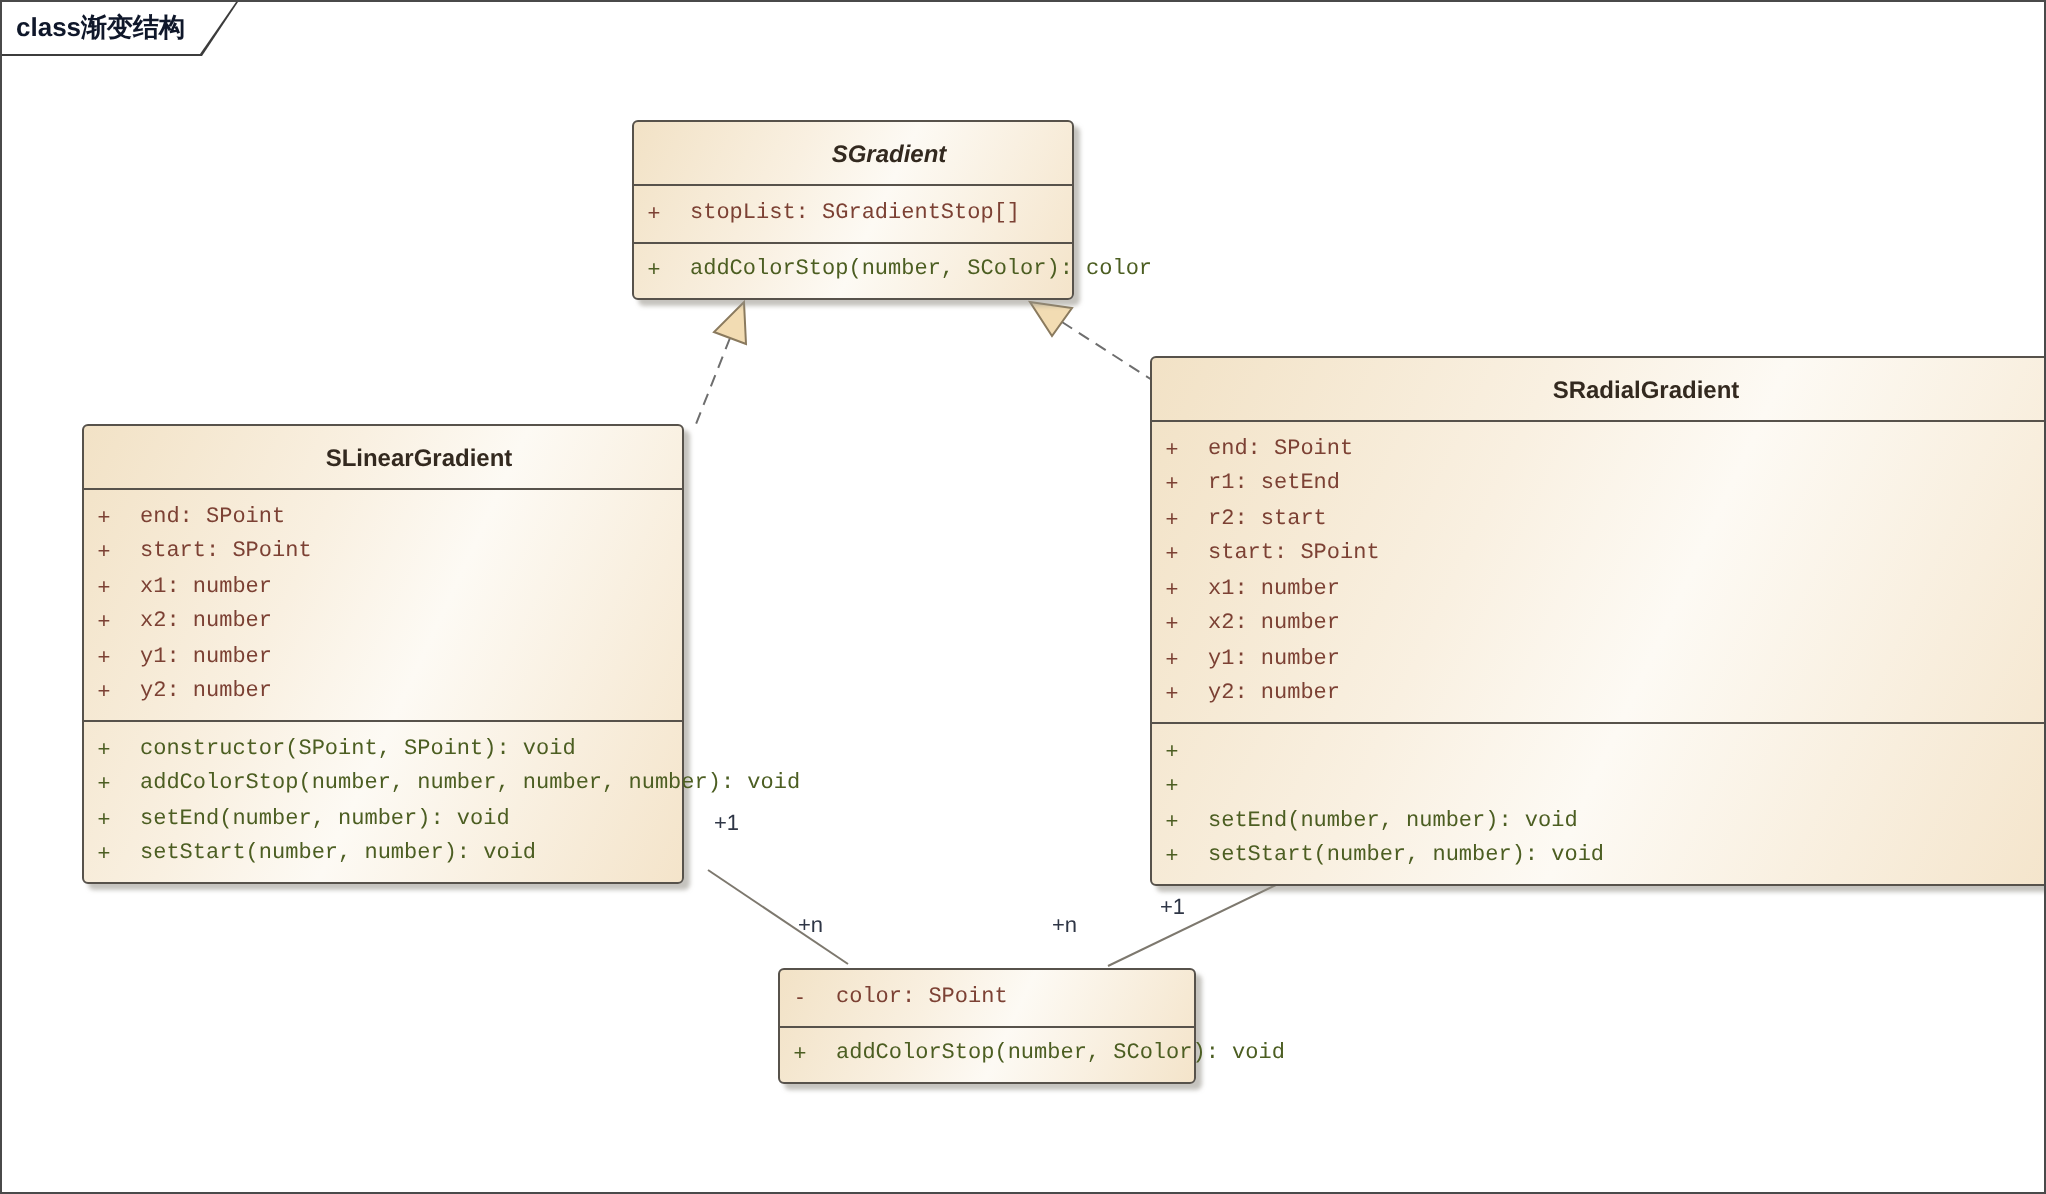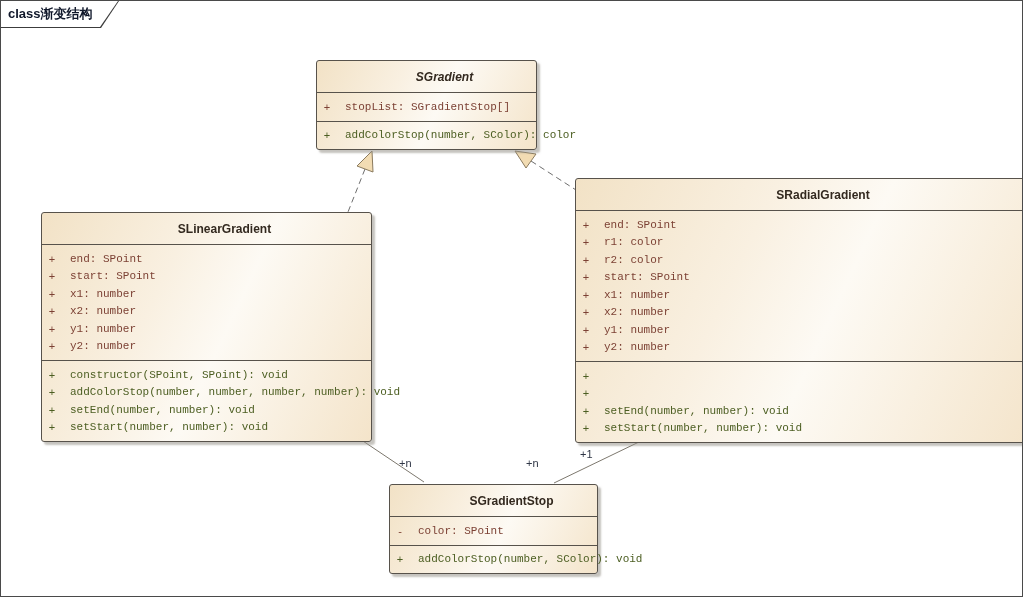--- a/index.html
+++ b/index.html
@@ -98,7 +98,7 @@
     </div>
   </div>
 
-  <div class="uml-class" style="left:40px; top:211px; width:331px;">
+  <div class="uml-class" style="left:40px; top:211px; width:301px;">
     <div class="uml-title">SLinearGradient</div>
     <div class="uml-section attrs">
       <div class="uml-row">

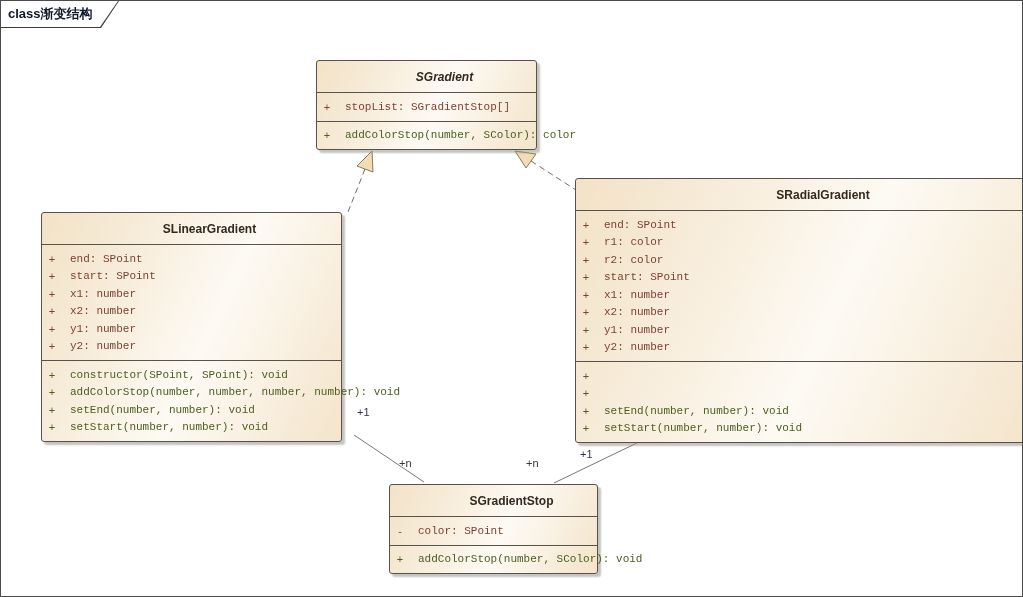--- a/index.html
+++ b/index.html
@@ -155,7 +155,7 @@
       </div>
       <div class="uml-row">
         <span class="vis">+</span>
-        <span class="mtext">r1: color</span>
+        <span class="mtext">r1: setEnd</span>
       </div>
       <div class="uml-row">
         <span class="vis">+</span>

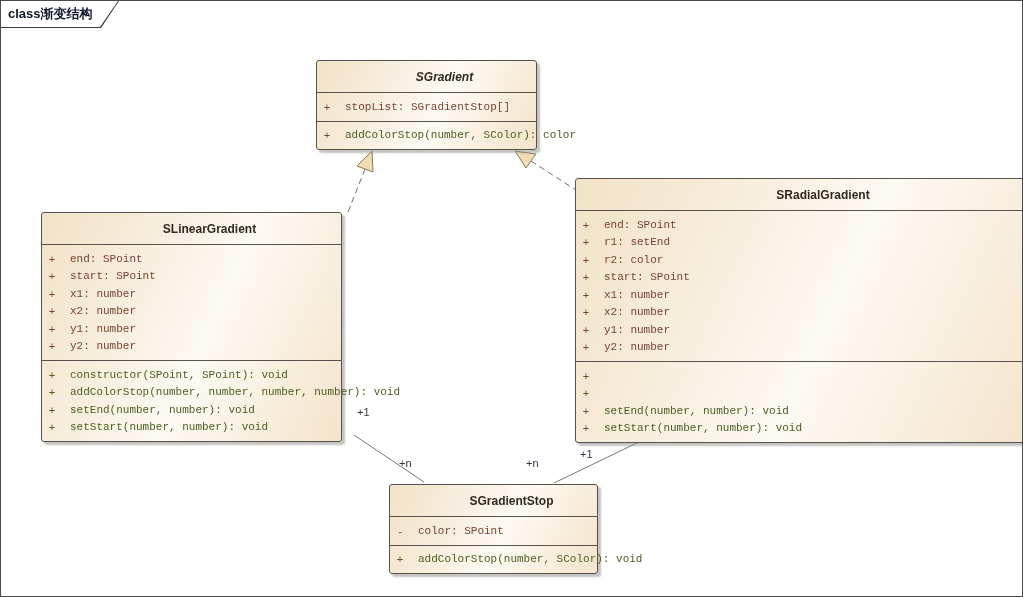--- a/index.html
+++ b/index.html
@@ -159,7 +159,7 @@
       </div>
       <div class="uml-row">
         <span class="vis">+</span>
-        <span class="mtext">r2: color</span>
+        <span class="mtext">r2: start</span>
       </div>
       <div class="uml-row">
         <span class="vis">+</span>

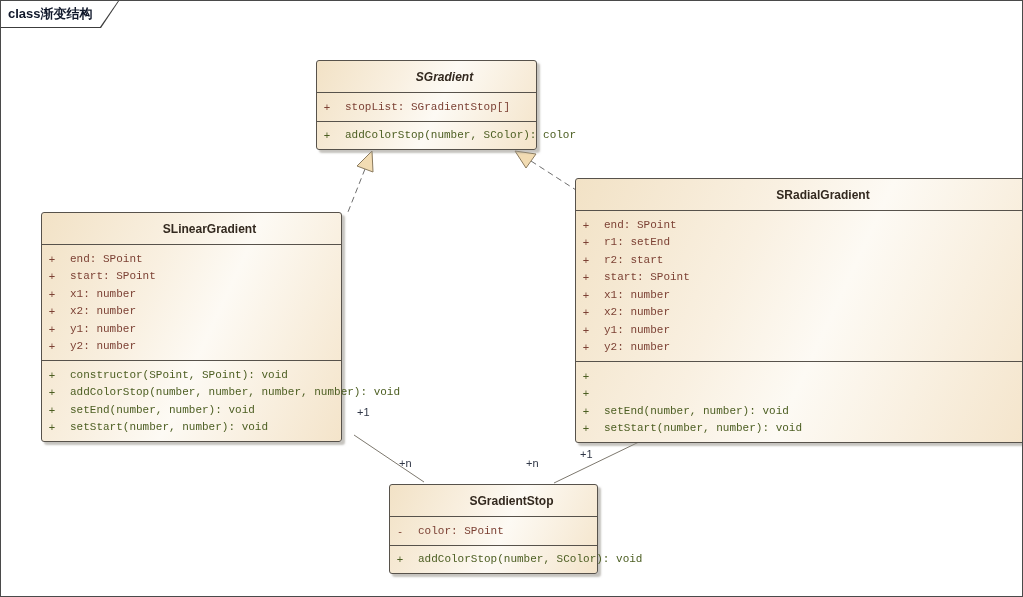--- a/index.html
+++ b/index.html
@@ -201,7 +201,6 @@
   </div>
 
   <div class="uml-class" style="left:388px; top:483px; width:209px;">
-    <div class="uml-title">SGradientStop</div>
     <div class="uml-section attrs">
       <div class="uml-row">
         <span class="vis">-</span>

